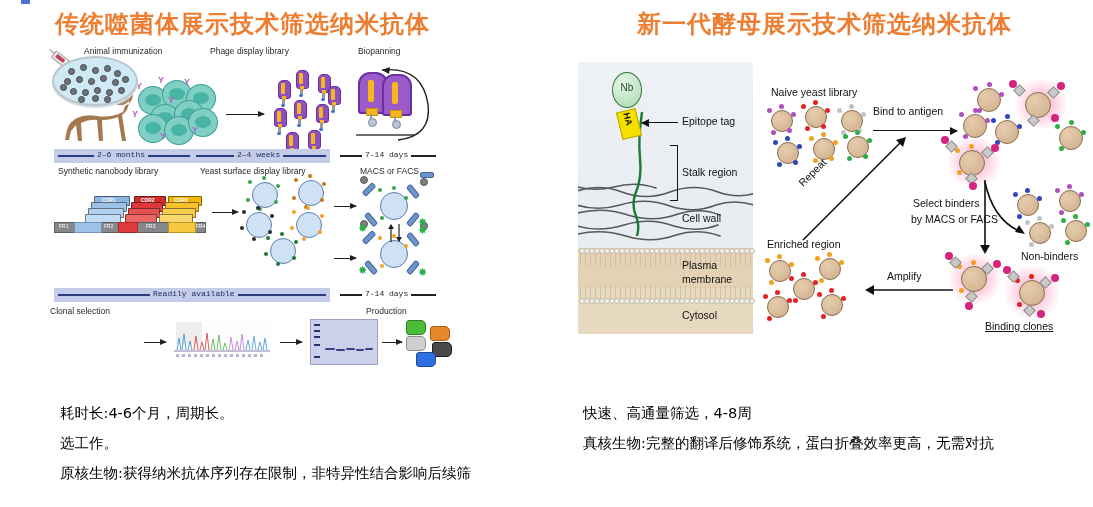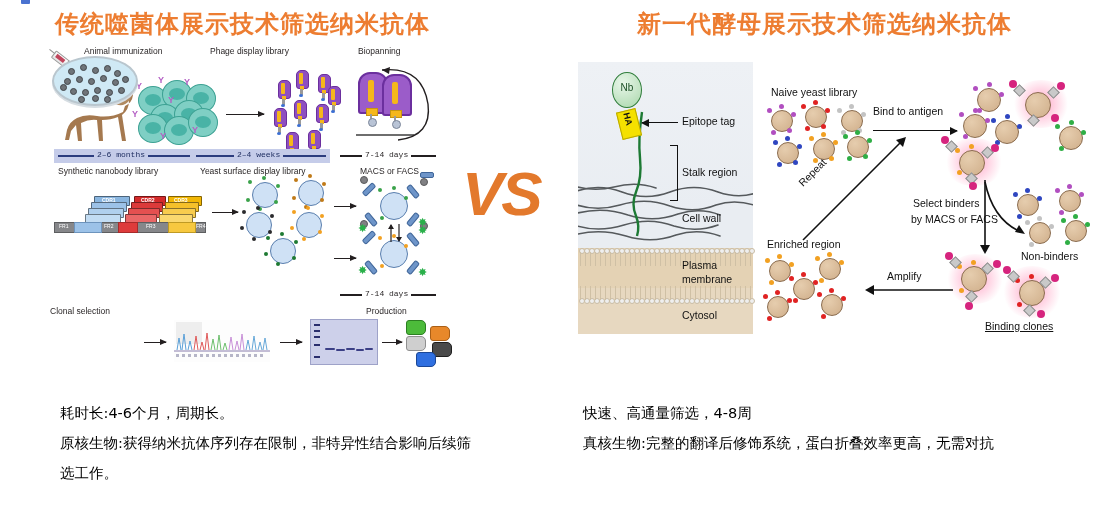--- a/index.html
+++ b/index.html
@@ -134,7 +134,6 @@
   <div class="title left">传统噬菌体展示技术筛选纳米抗体</div>
   <div class="title right">新一代酵母展示技术筛选纳米抗体</div>
 
-  <div class="vs">VS</div>
 
   <div class="figL">
 

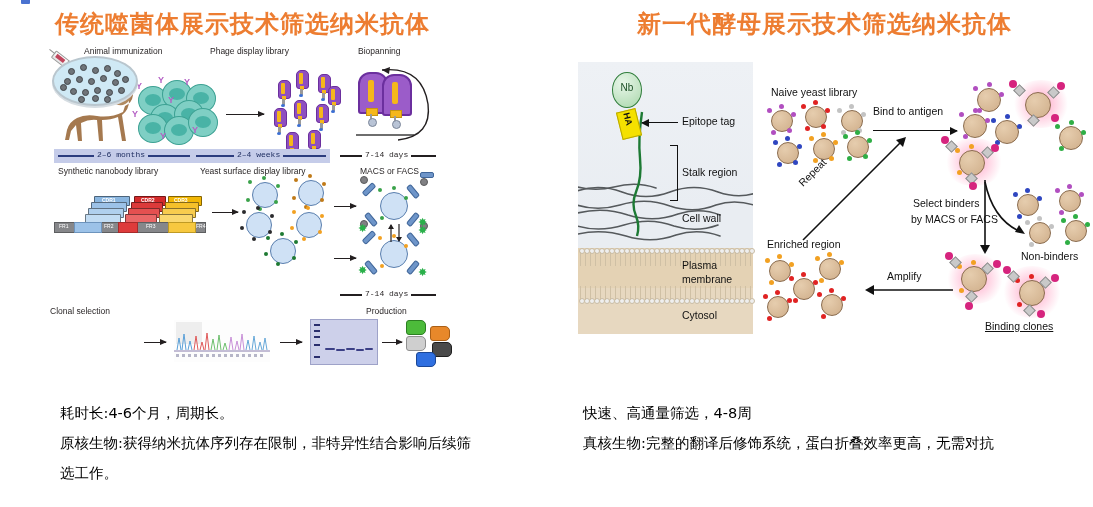--- a/index.html
+++ b/index.html
@@ -391,6 +391,10 @@
       </svg>
     </div>
 
+    <div class="timebar" style="left:14px;top:246px;width:276px;">
+      <div class="tl" style="left:4px;width:268px;"></div>
+      <div class="cap" style="left:96px;">Readily available</div>
+    </div>
     <div class="timebar white" style="left:296px;top:246px;width:104px;">
       <div class="tl" style="left:4px;width:96px;"></div>
       <div class="cap" style="left:26px;">7-14 days</div>

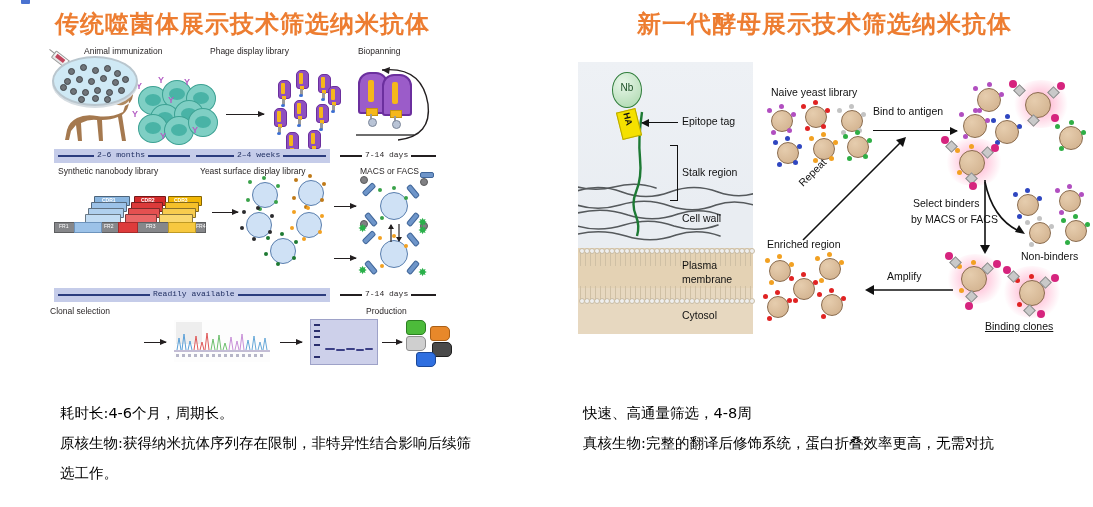--- a/index.html
+++ b/index.html
@@ -794,8 +794,8 @@
 
   <div class="para left">
     <div>耗时长:4-6个月，周期长。</div>
+    <div>选工作。</div>
     <div>原核生物:获得纳米抗体序列存在限制，非特异性结合影响后续筛</div>
-    <div>选工作。</div>
   </div>
   <div class="para right">
     <div>快速、高通量筛选，4-8周</div>

